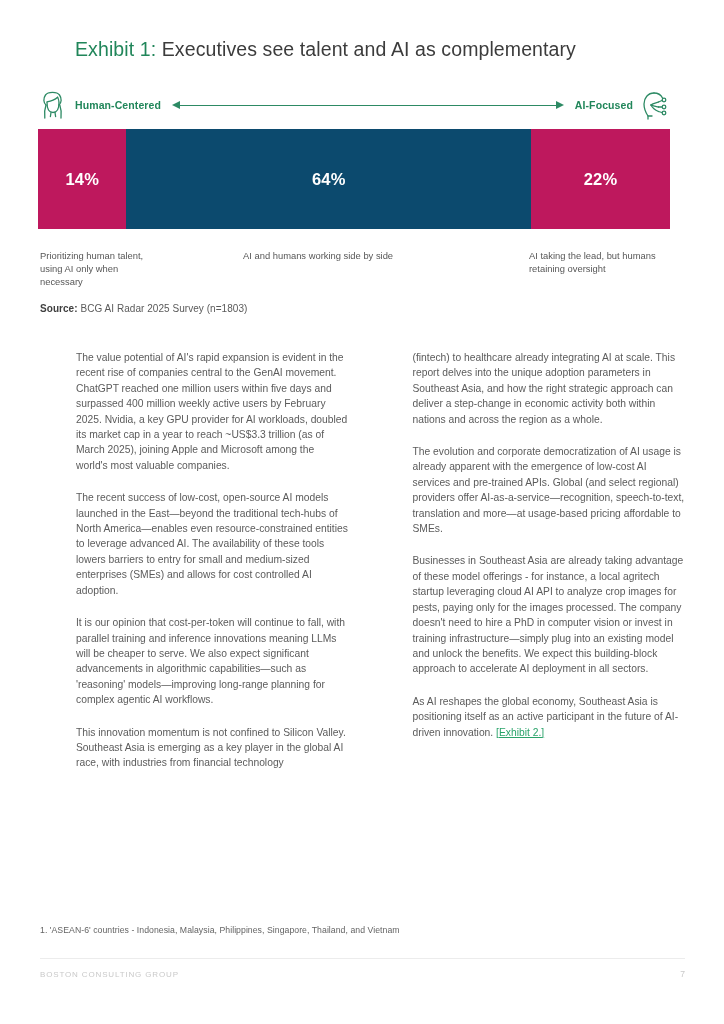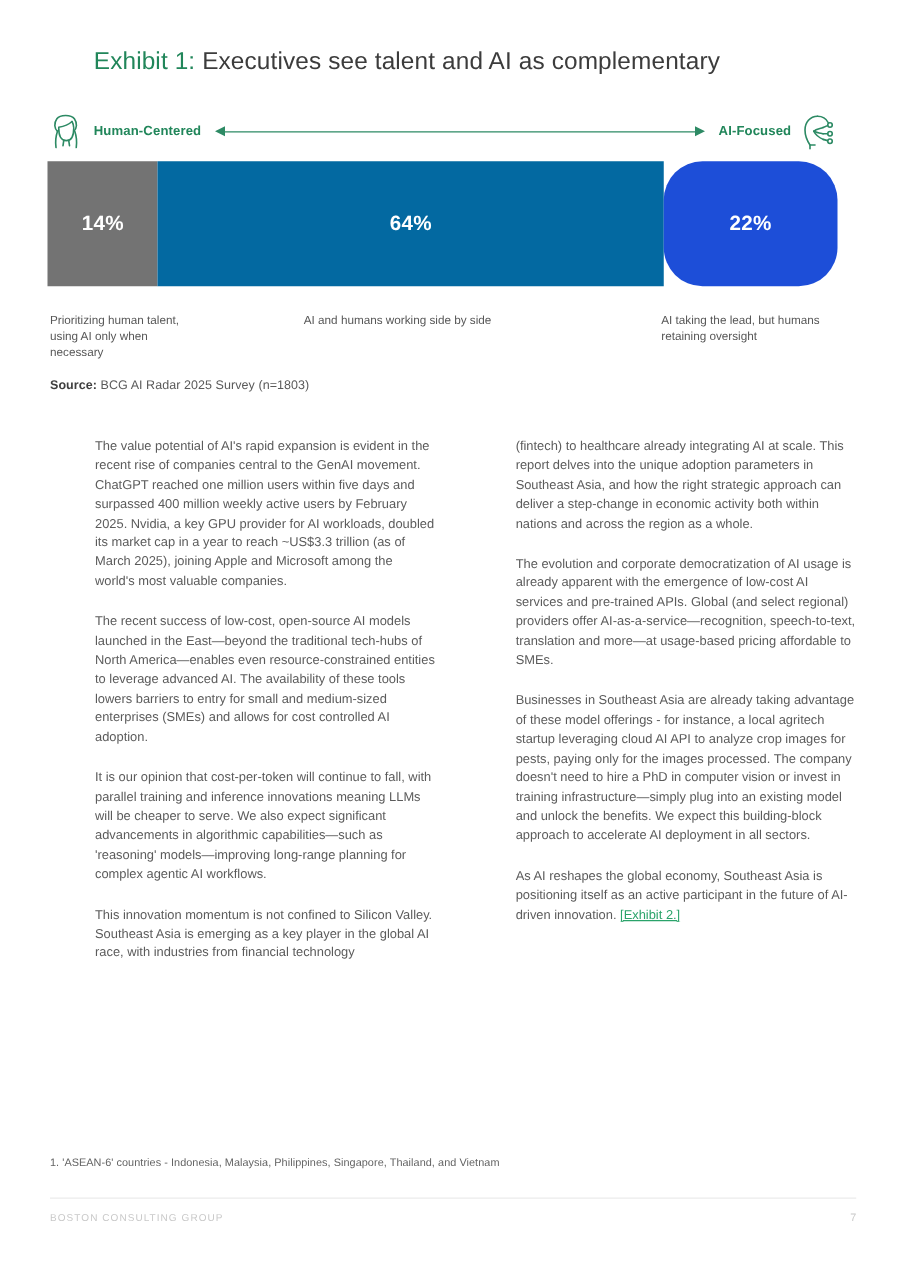--- a/index.html
+++ b/index.html
@@ -110,7 +110,7 @@
     font-weight: bold;
     letter-spacing: 0.2px;
   }
-  .seg.s0 { background: #737373; }
+  .seg.s0 { background: #be185d; }
   .seg.s1 { background: #0369a1; }
   .seg.s2 { background: #1d4ed8; border-radius: 31px; }
 

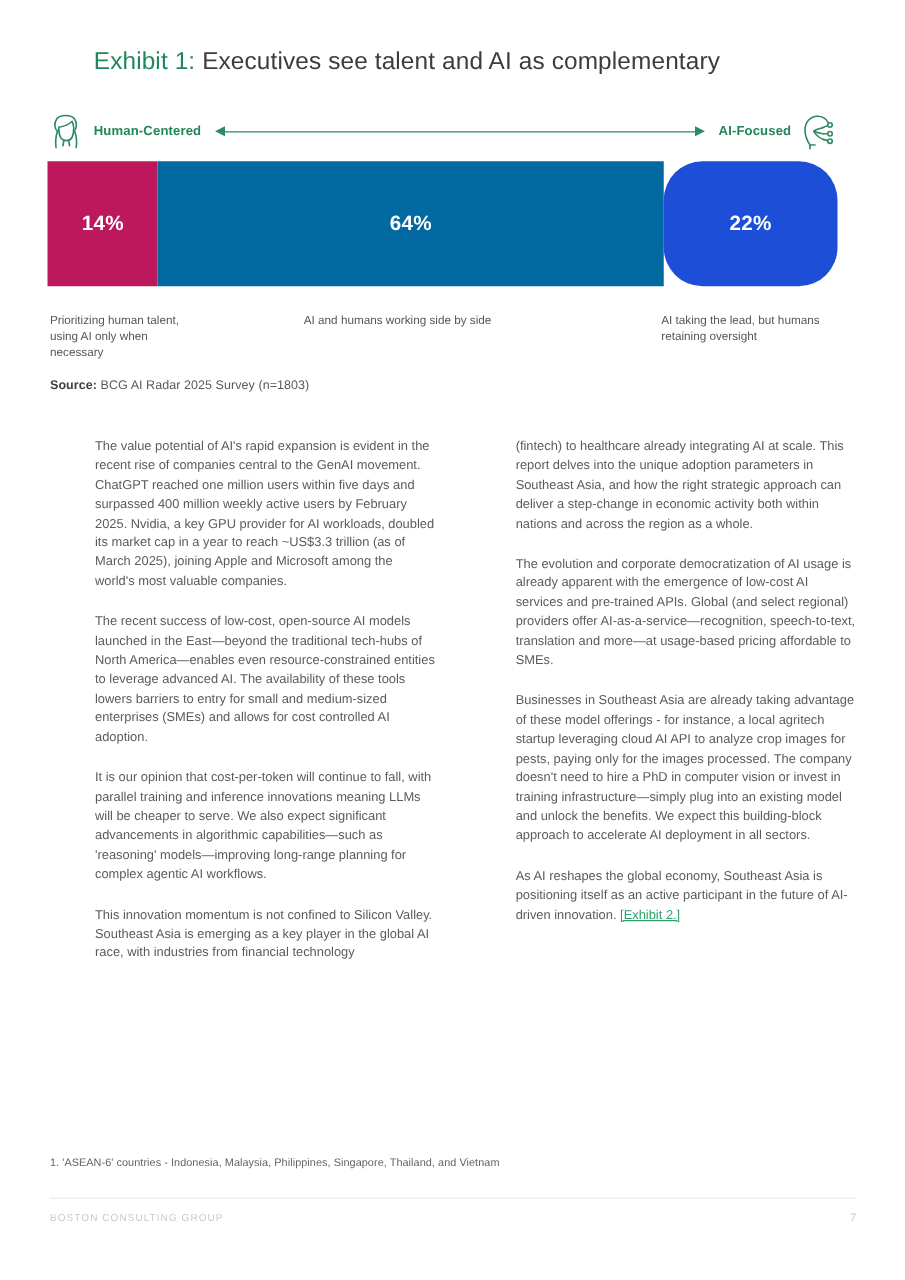--- a/index.html
+++ b/index.html
@@ -111,7 +111,7 @@
     letter-spacing: 0.2px;
   }
   .seg.s0 { background: #be185d; }
-  .seg.s1 { background: #0369a1; }
+  .seg.s1 { background: #0c4a6e; }
   .seg.s2 { background: #1d4ed8; border-radius: 31px; }
 
   

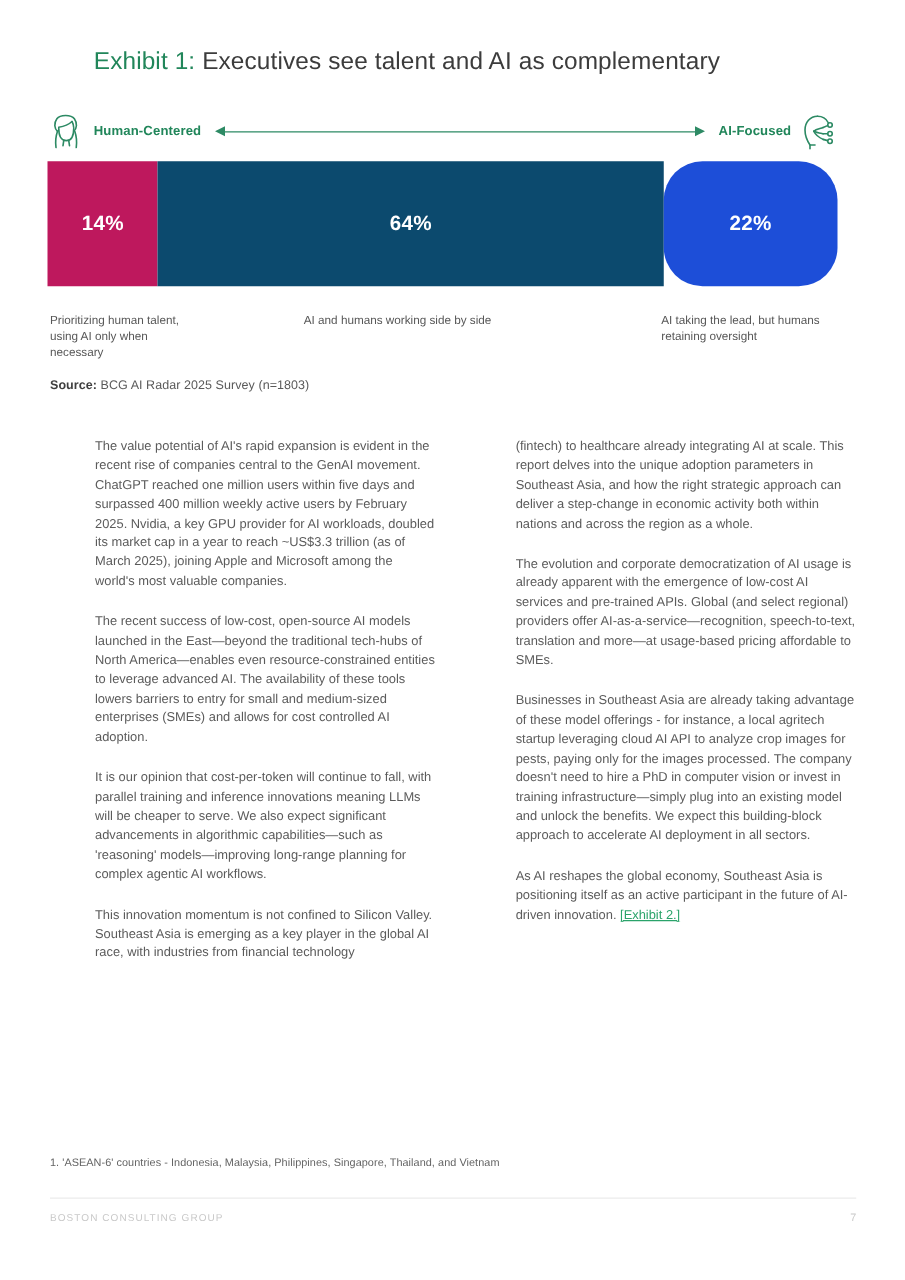--- a/index.html
+++ b/index.html
@@ -112,7 +112,7 @@
   }
   .seg.s0 { background: #be185d; }
   .seg.s1 { background: #0c4a6e; }
-  .seg.s2 { background: #1d4ed8; border-radius: 31px; }
+  .seg.s2 { background: #be185d; }
 
   
   .captions {

